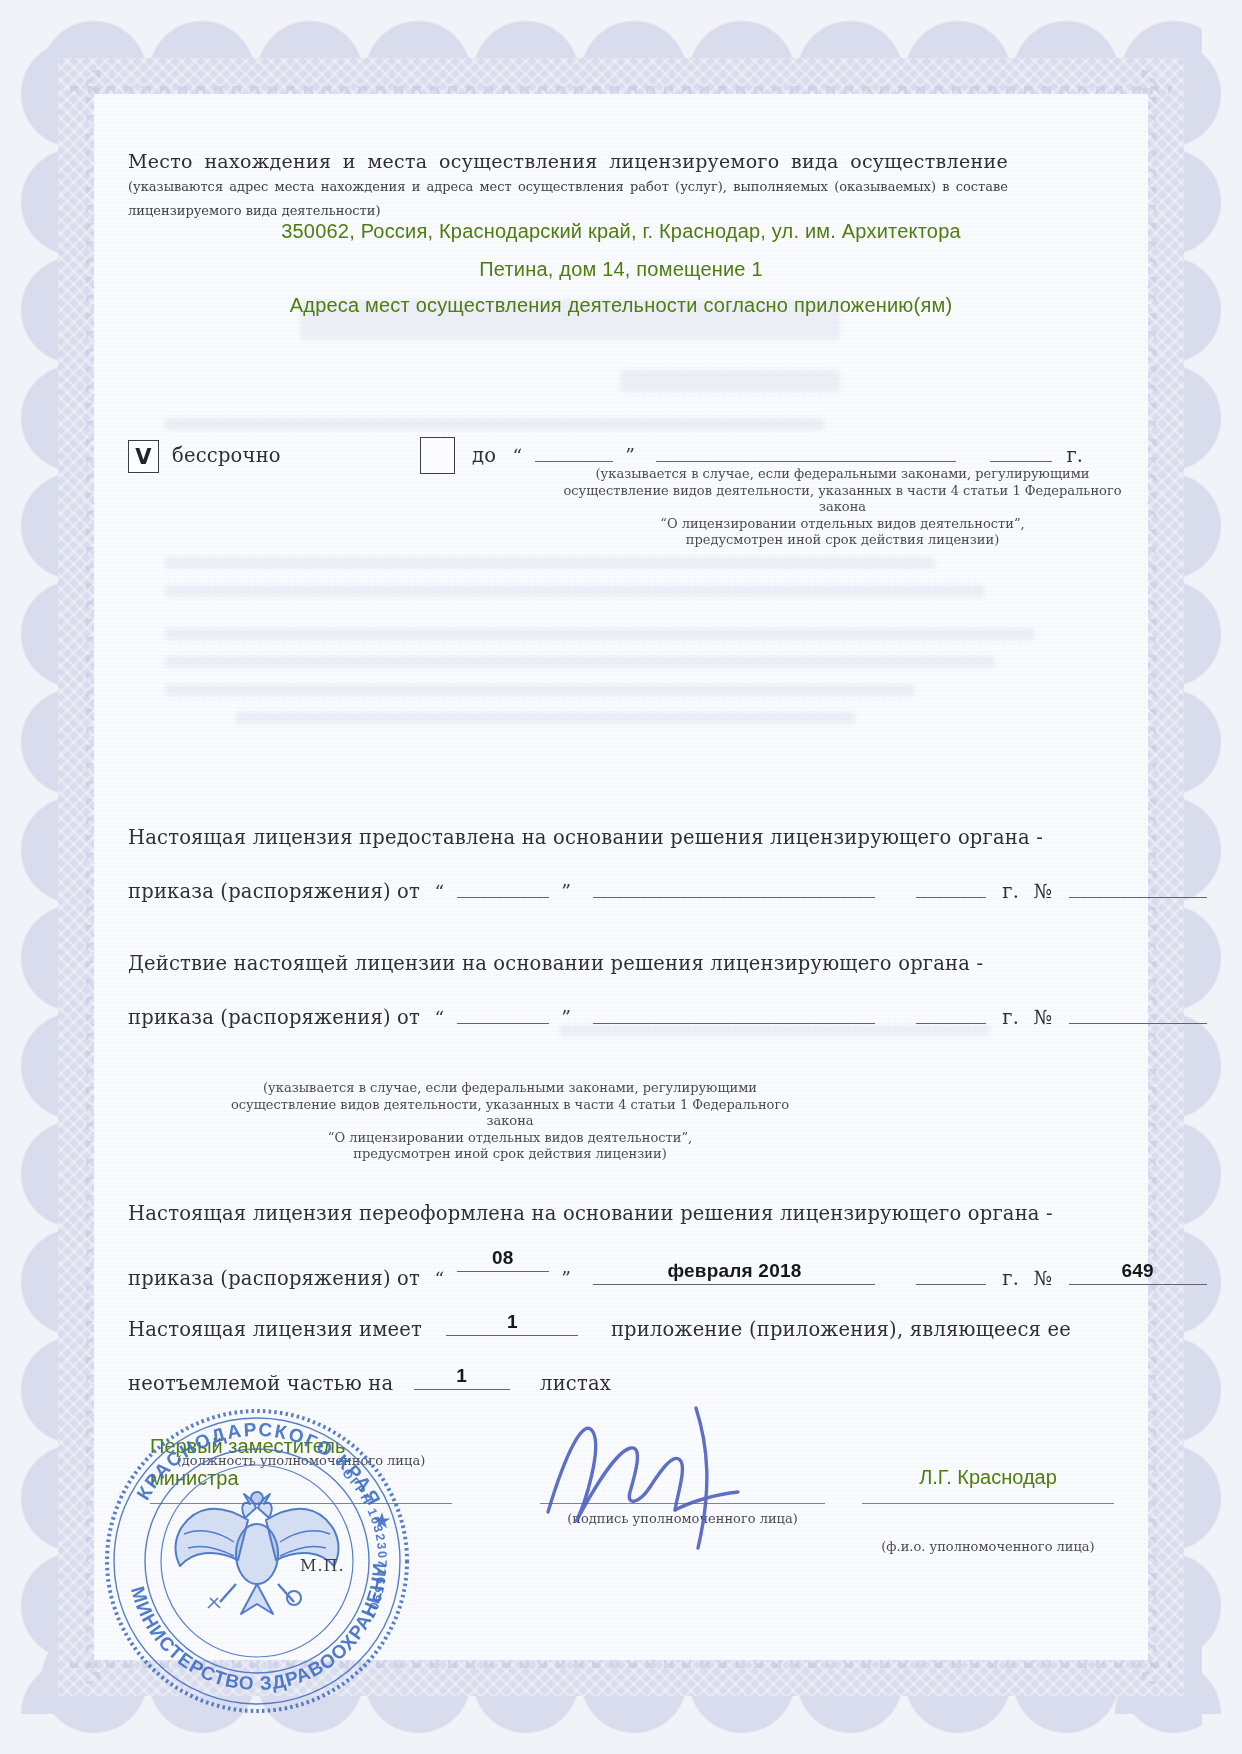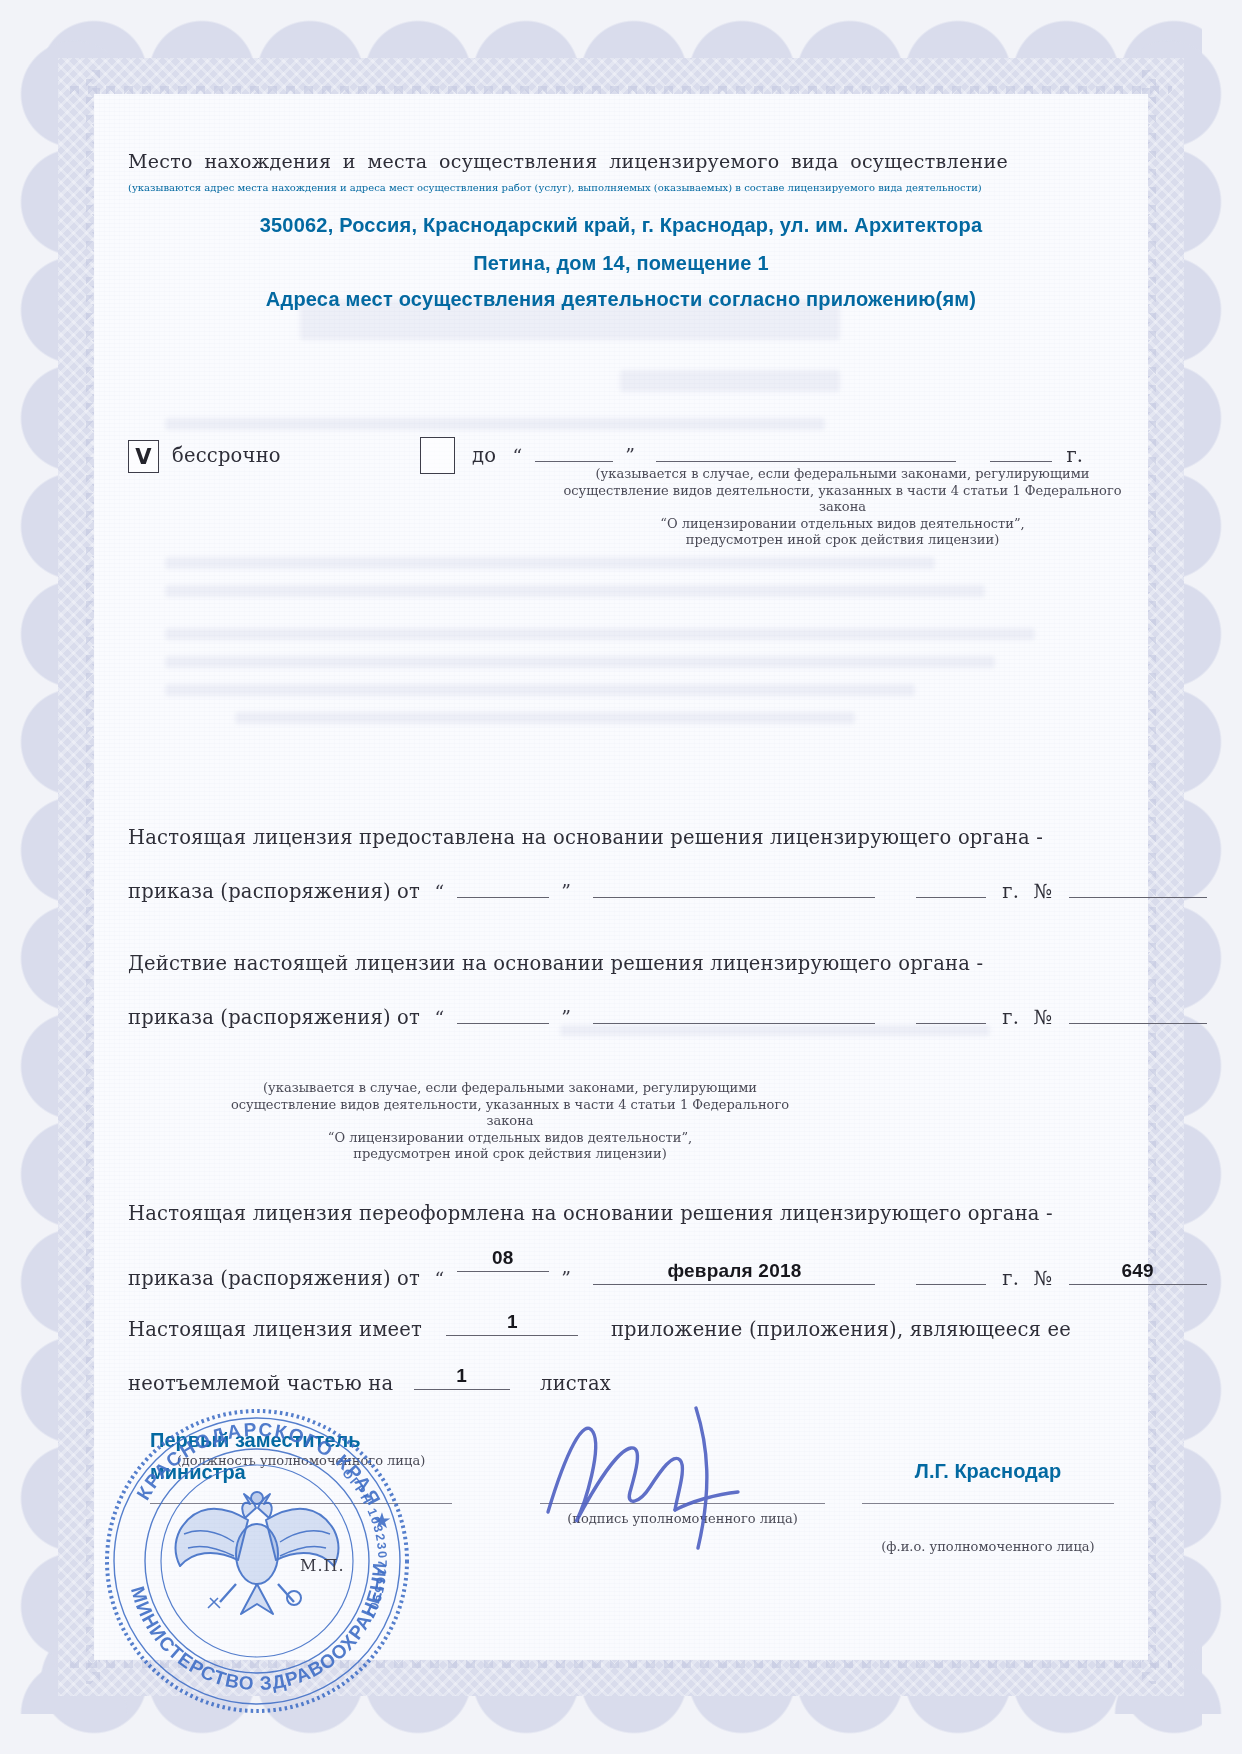--- a/index.html
+++ b/index.html
@@ -47,7 +47,7 @@
   .boldsans{font-family:"Liberation Sans",sans-serif;font-weight:700;color:#0369a1;}
   .headblock{position:absolute;left:128px;top:150px;width:880px;line-height:23px;text-align:justify;}
   .headblock .lead{font-size:19px;letter-spacing:.3px;}
-  .headblock .note{font-size:10px;color:#0369a1;}
+  .headblock .note{font-size:13px;color:#404040;}
   .addr{position:absolute;left:94px;right:94px;text-align:center;font-size:20px;letter-spacing:.2px;}
   .small-note{position:absolute;font-size:13px;line-height:16.5px;color:#4a4a56;text-align:center;}
   .row{position:absolute;font-size:19.5px;letter-spacing:.2px;white-space:nowrap;}

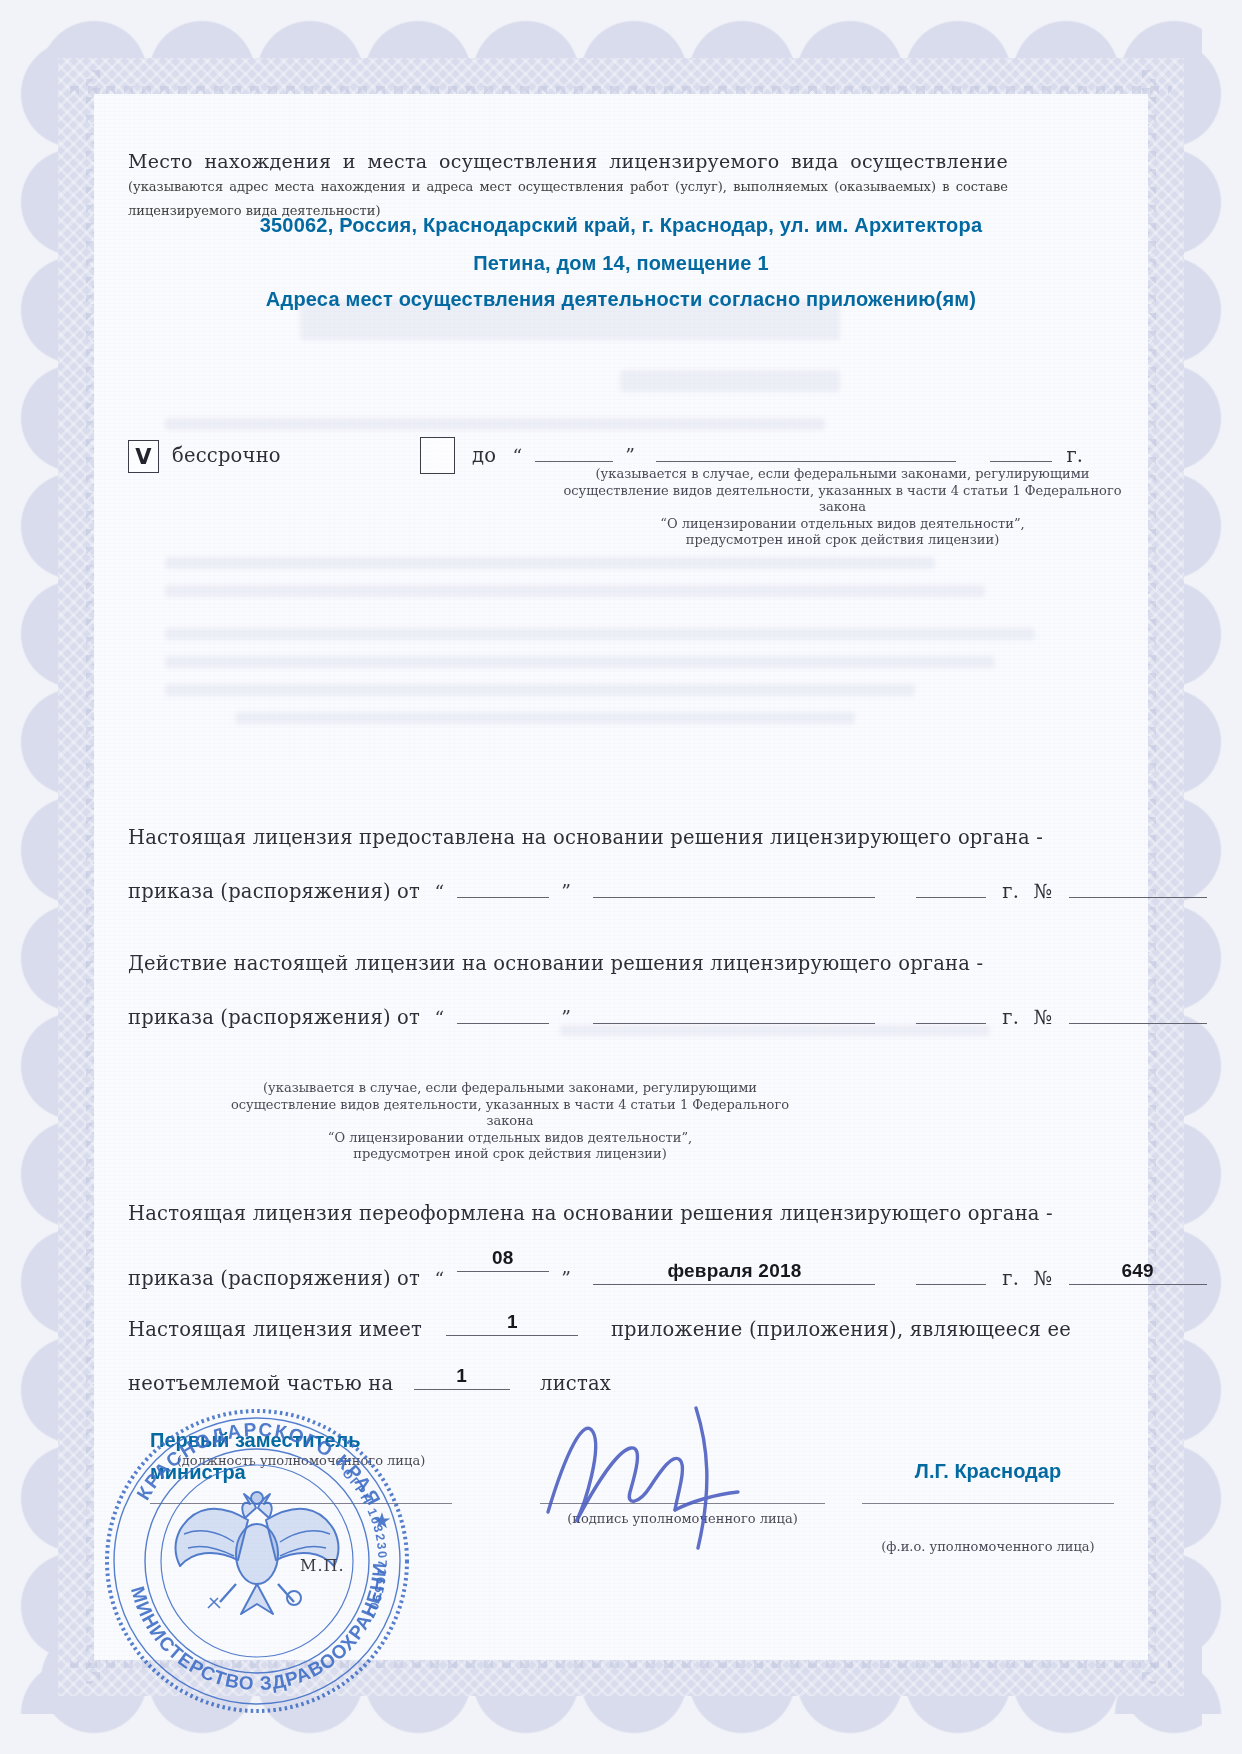--- a/index.html
+++ b/index.html
@@ -44,7 +44,7 @@
   .ghost{position:absolute;background:rgba(100,115,170,.085);border-radius:4px;filter:blur(2px);}
   
   .serif{font-family:"DejaVu Serif",serif;color:#2e2e38;}
-  .boldsans{font-family:"Liberation Sans",sans-serif;font-weight:700;color:#0369a1;}
+  .boldsans{font-family:"Liberation Sans",sans-serif;font-weight:400;color:#4d7c0f;margin-top:6px;}
   .headblock{position:absolute;left:128px;top:150px;width:880px;line-height:23px;text-align:justify;}
   .headblock .lead{font-size:19px;letter-spacing:.3px;}
   .headblock .note{font-size:13px;color:#404040;}

